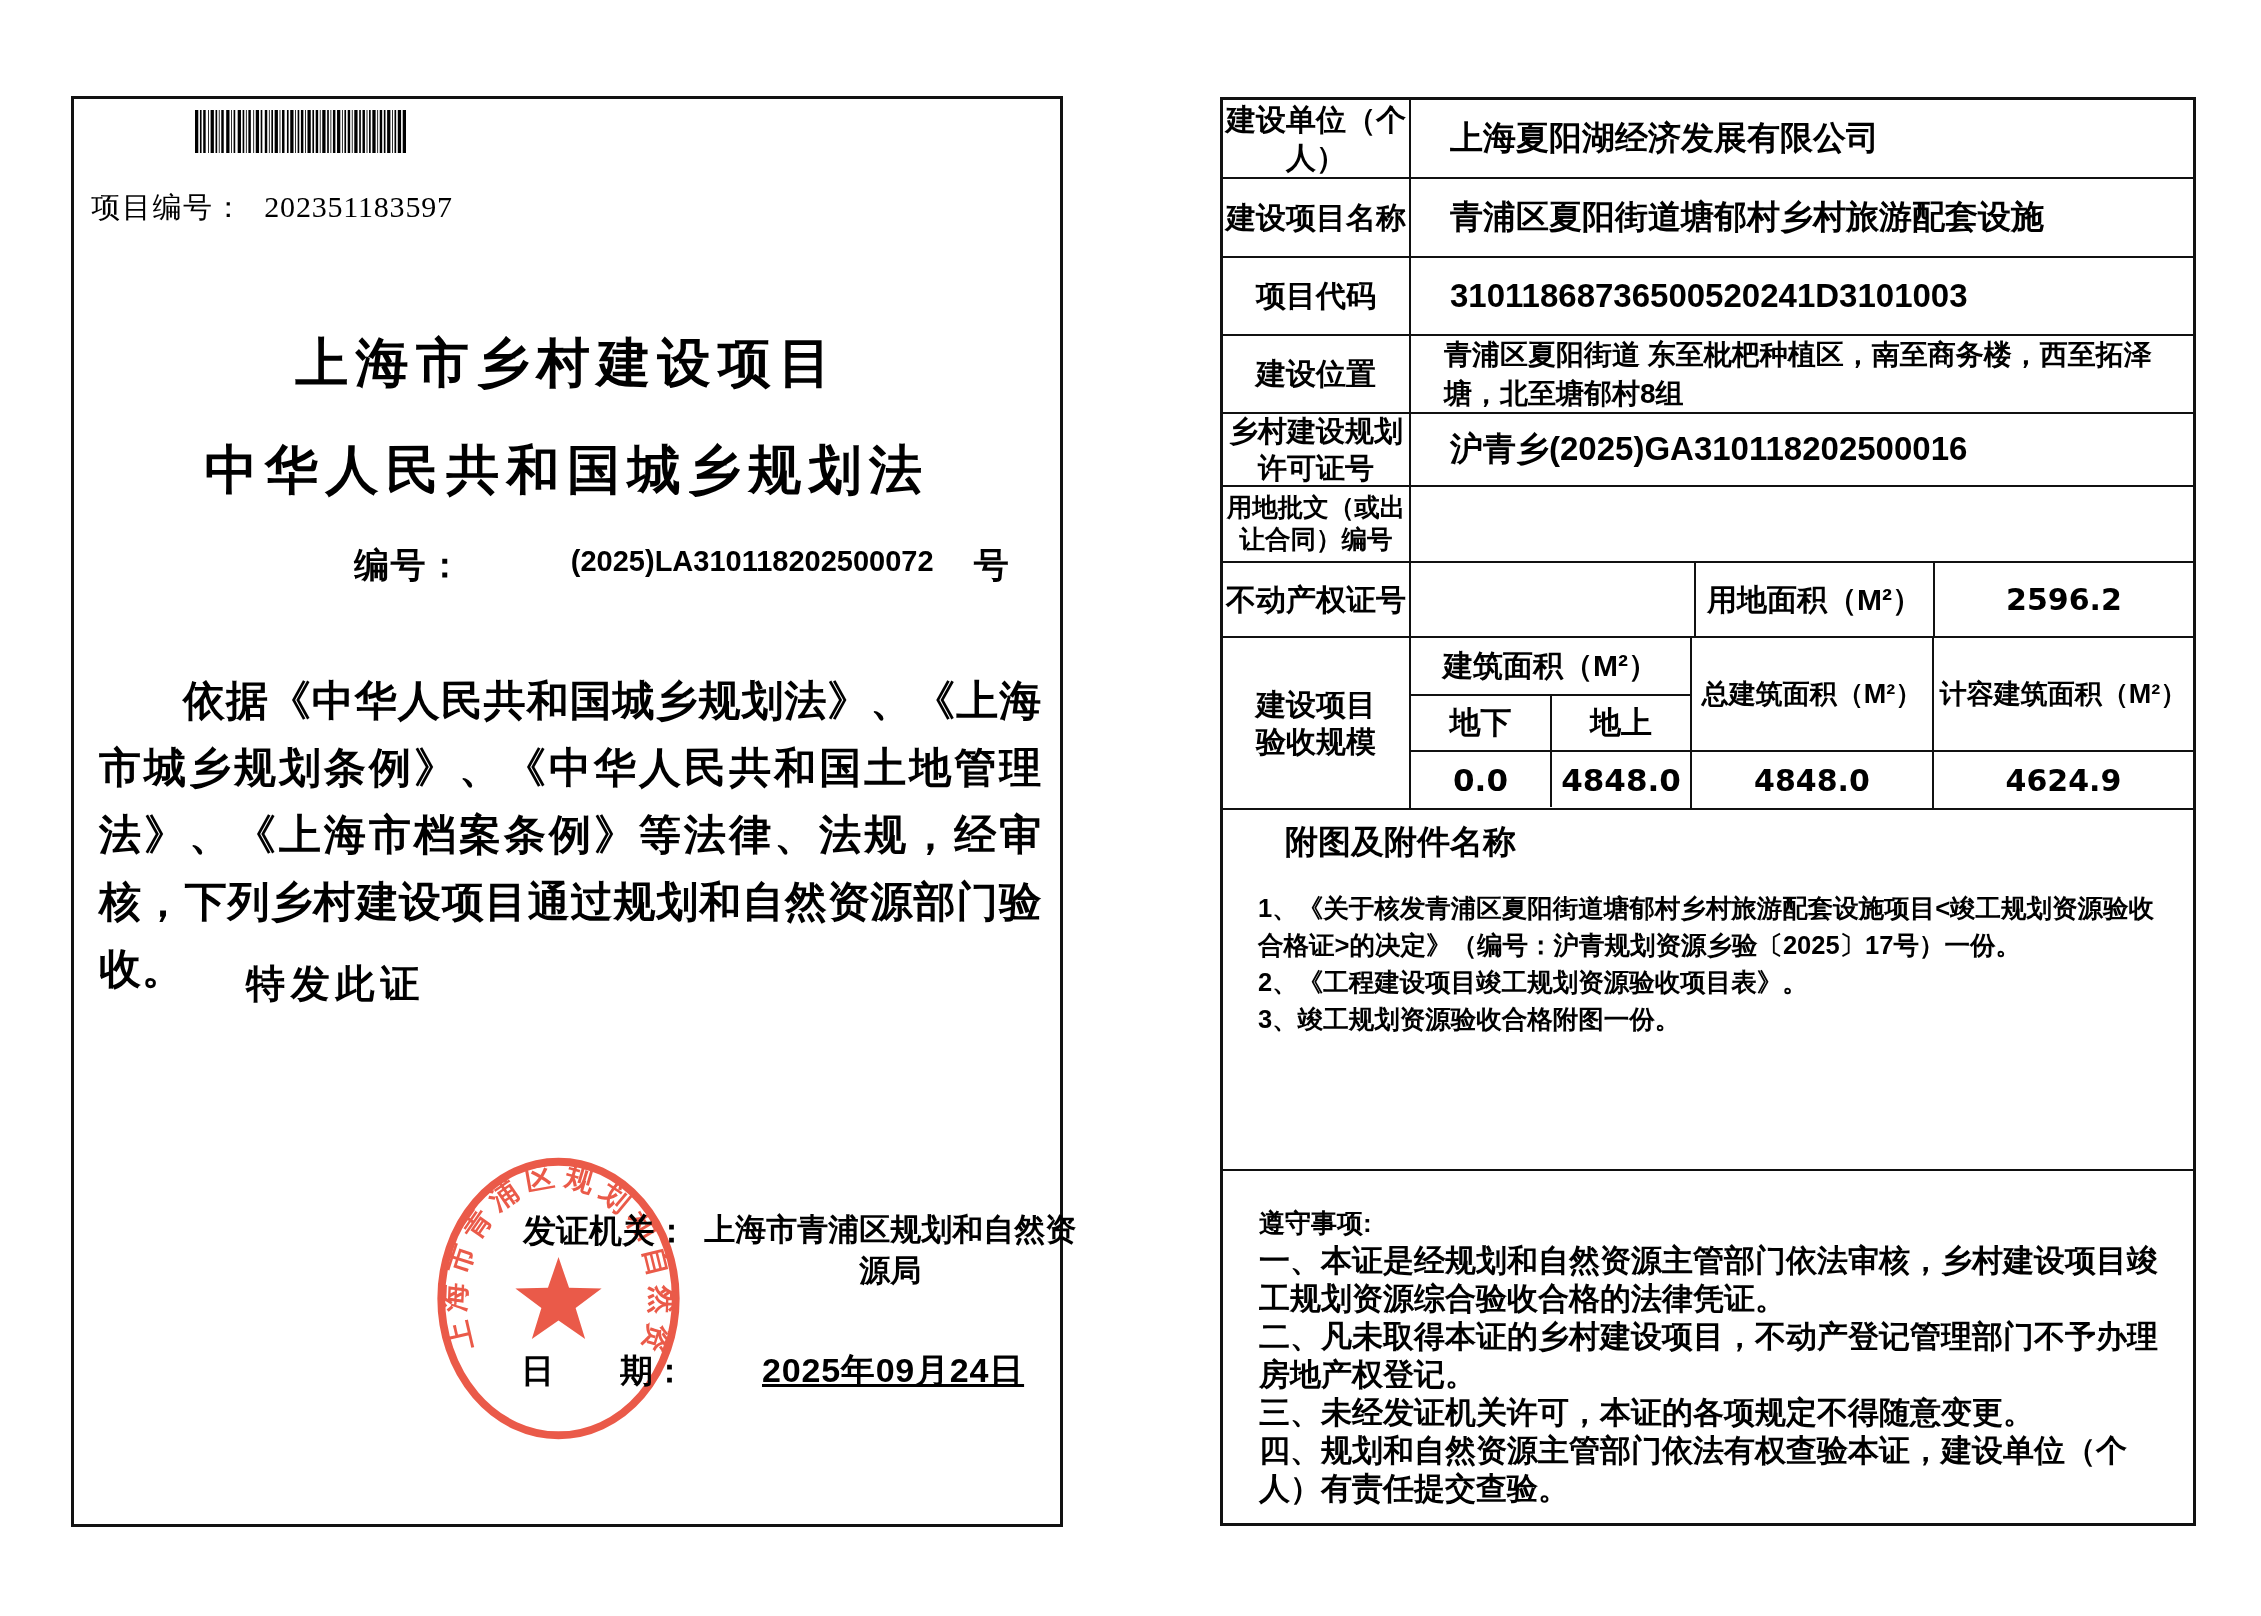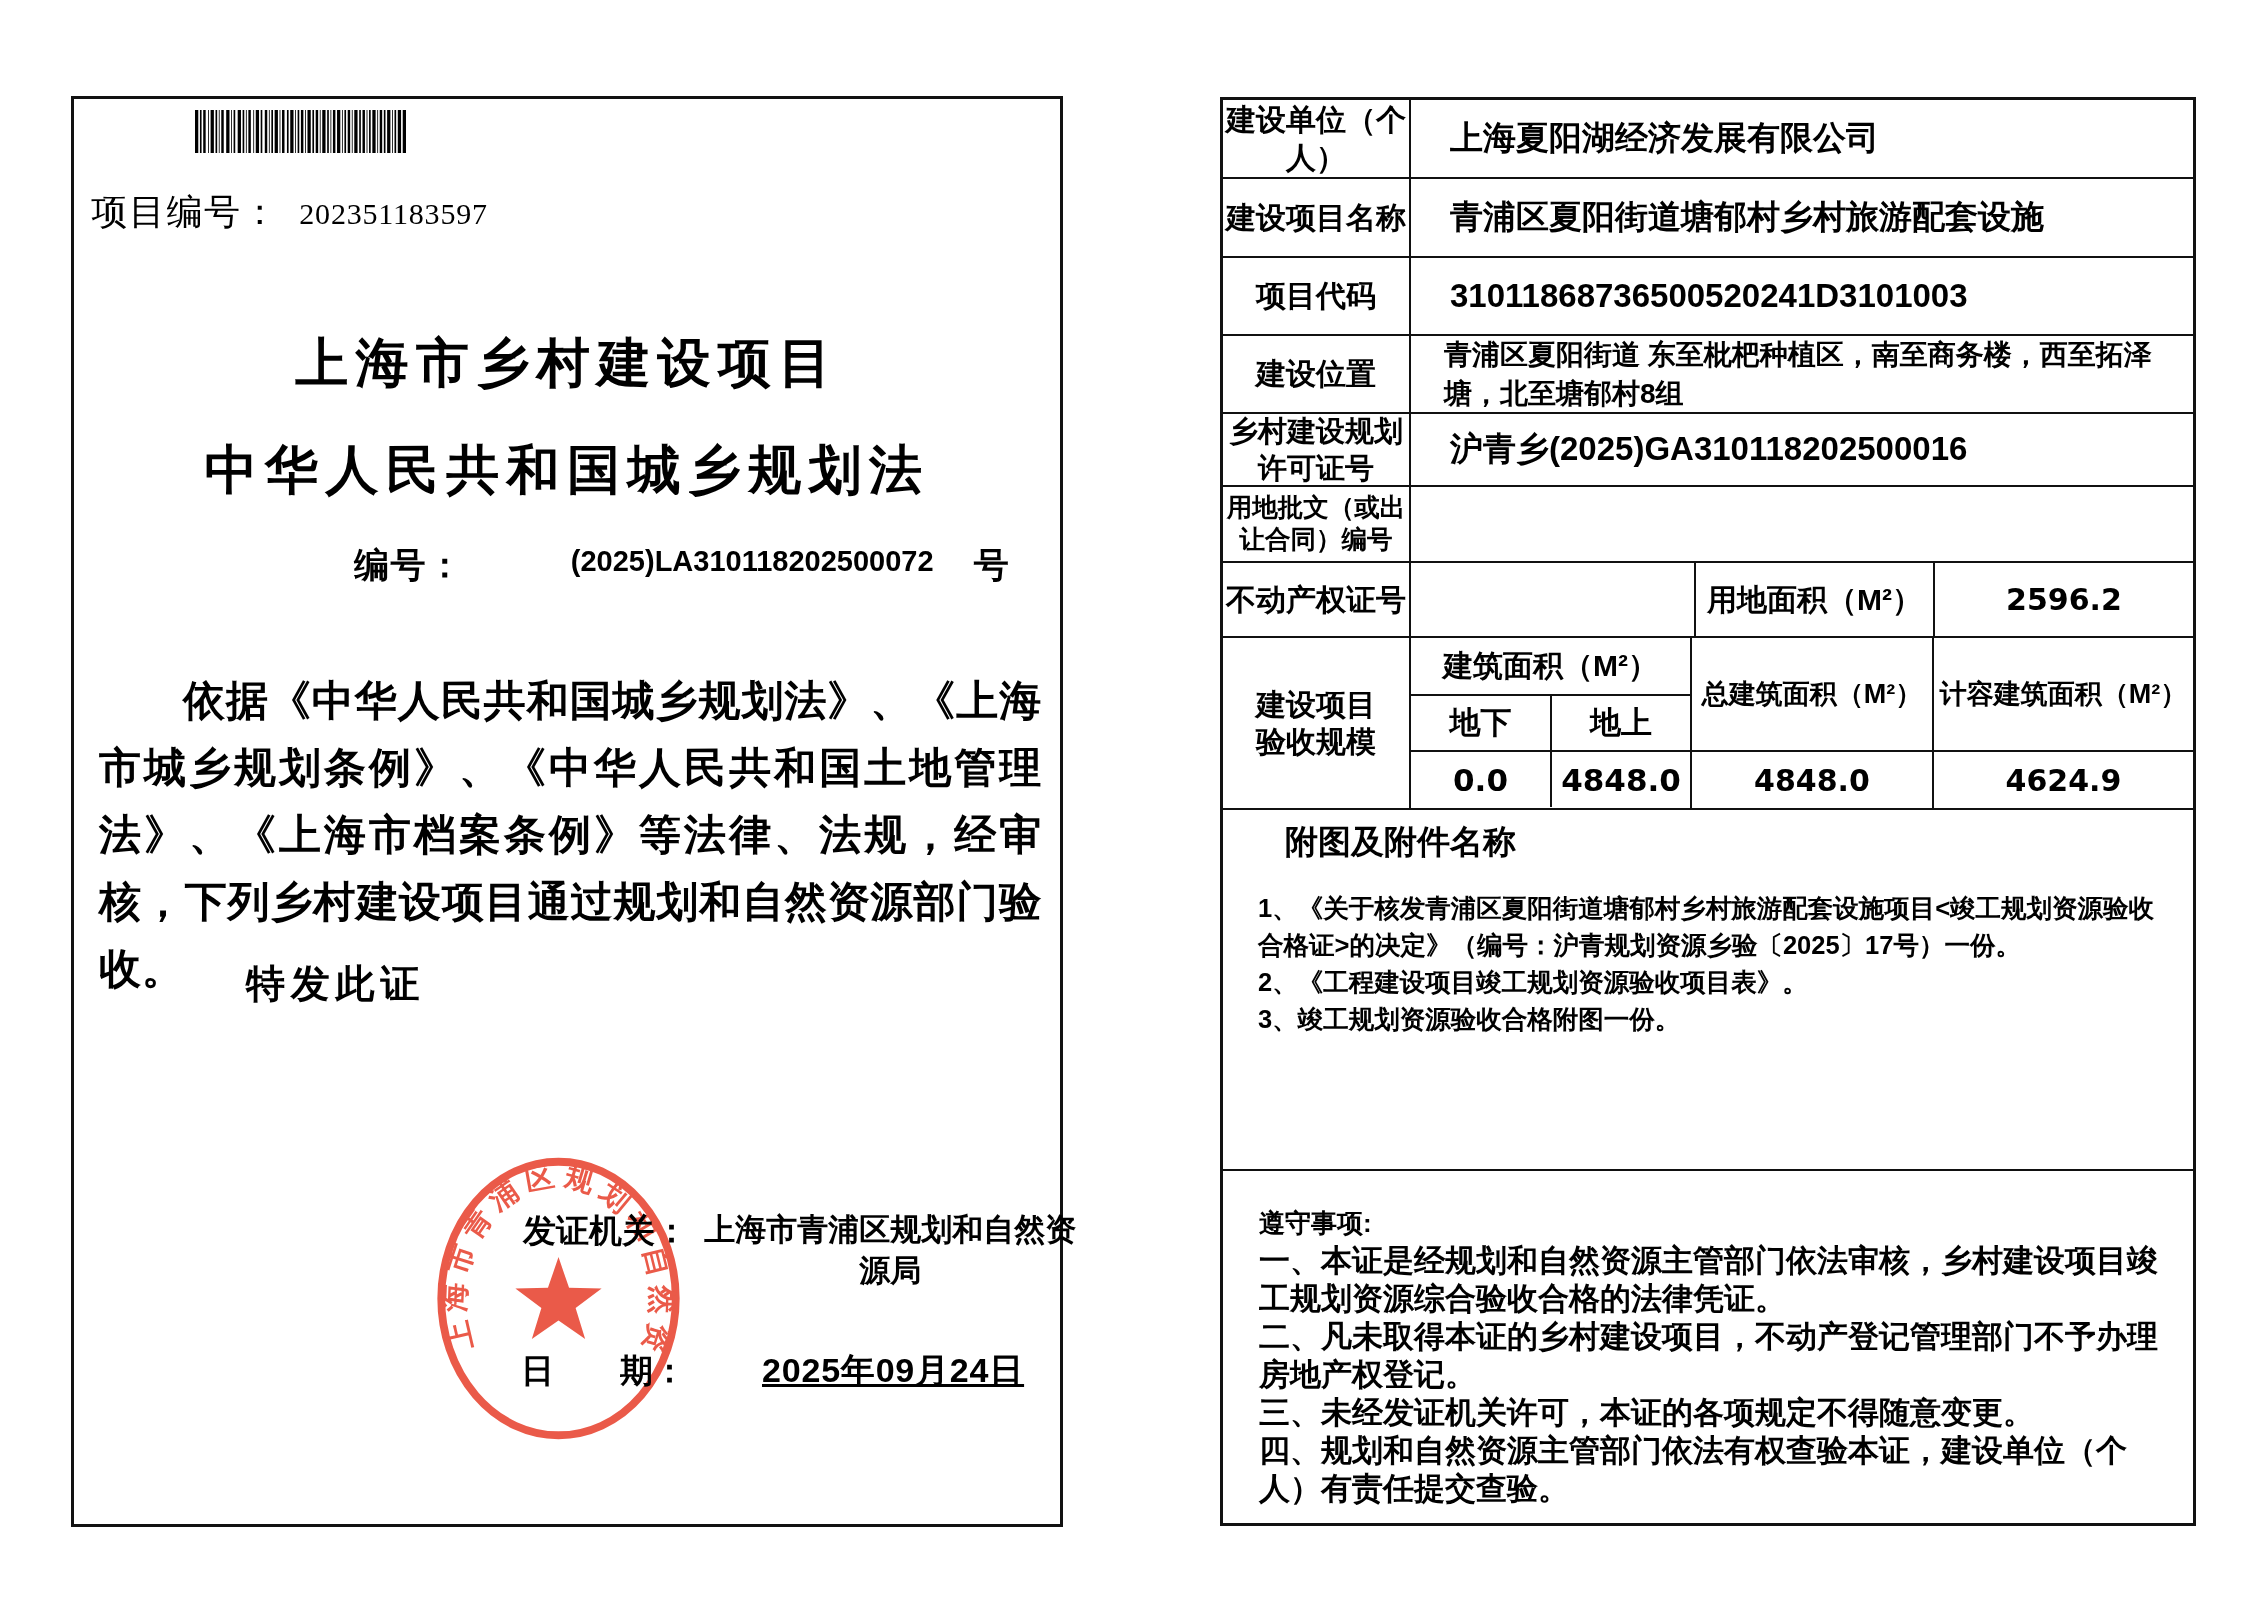--- a/index.html
+++ b/index.html
@@ -12,7 +12,7 @@
   .barcode{position:absolute;left:121px;top:10.7px;width:211px;height:43px;}
   .proj-no-row{position:absolute;left:17.3px;top:89px;display:flex;align-items:baseline;
                font-family:"Liberation Serif",serif;}
-  .proj-no-label{font-size:36px;letter-spacing:1.6px;}
+  .proj-no-label{font-size:29px;letter-spacing:1.6px;}
   .proj-no-value{font-size:30px;margin-left:20px;letter-spacing:0.8px;}
   .title1{position:absolute;left:0;top:229px;width:100%;text-align:center;
           font-size:53px;font-weight:700;letter-spacing:7.4px;}

